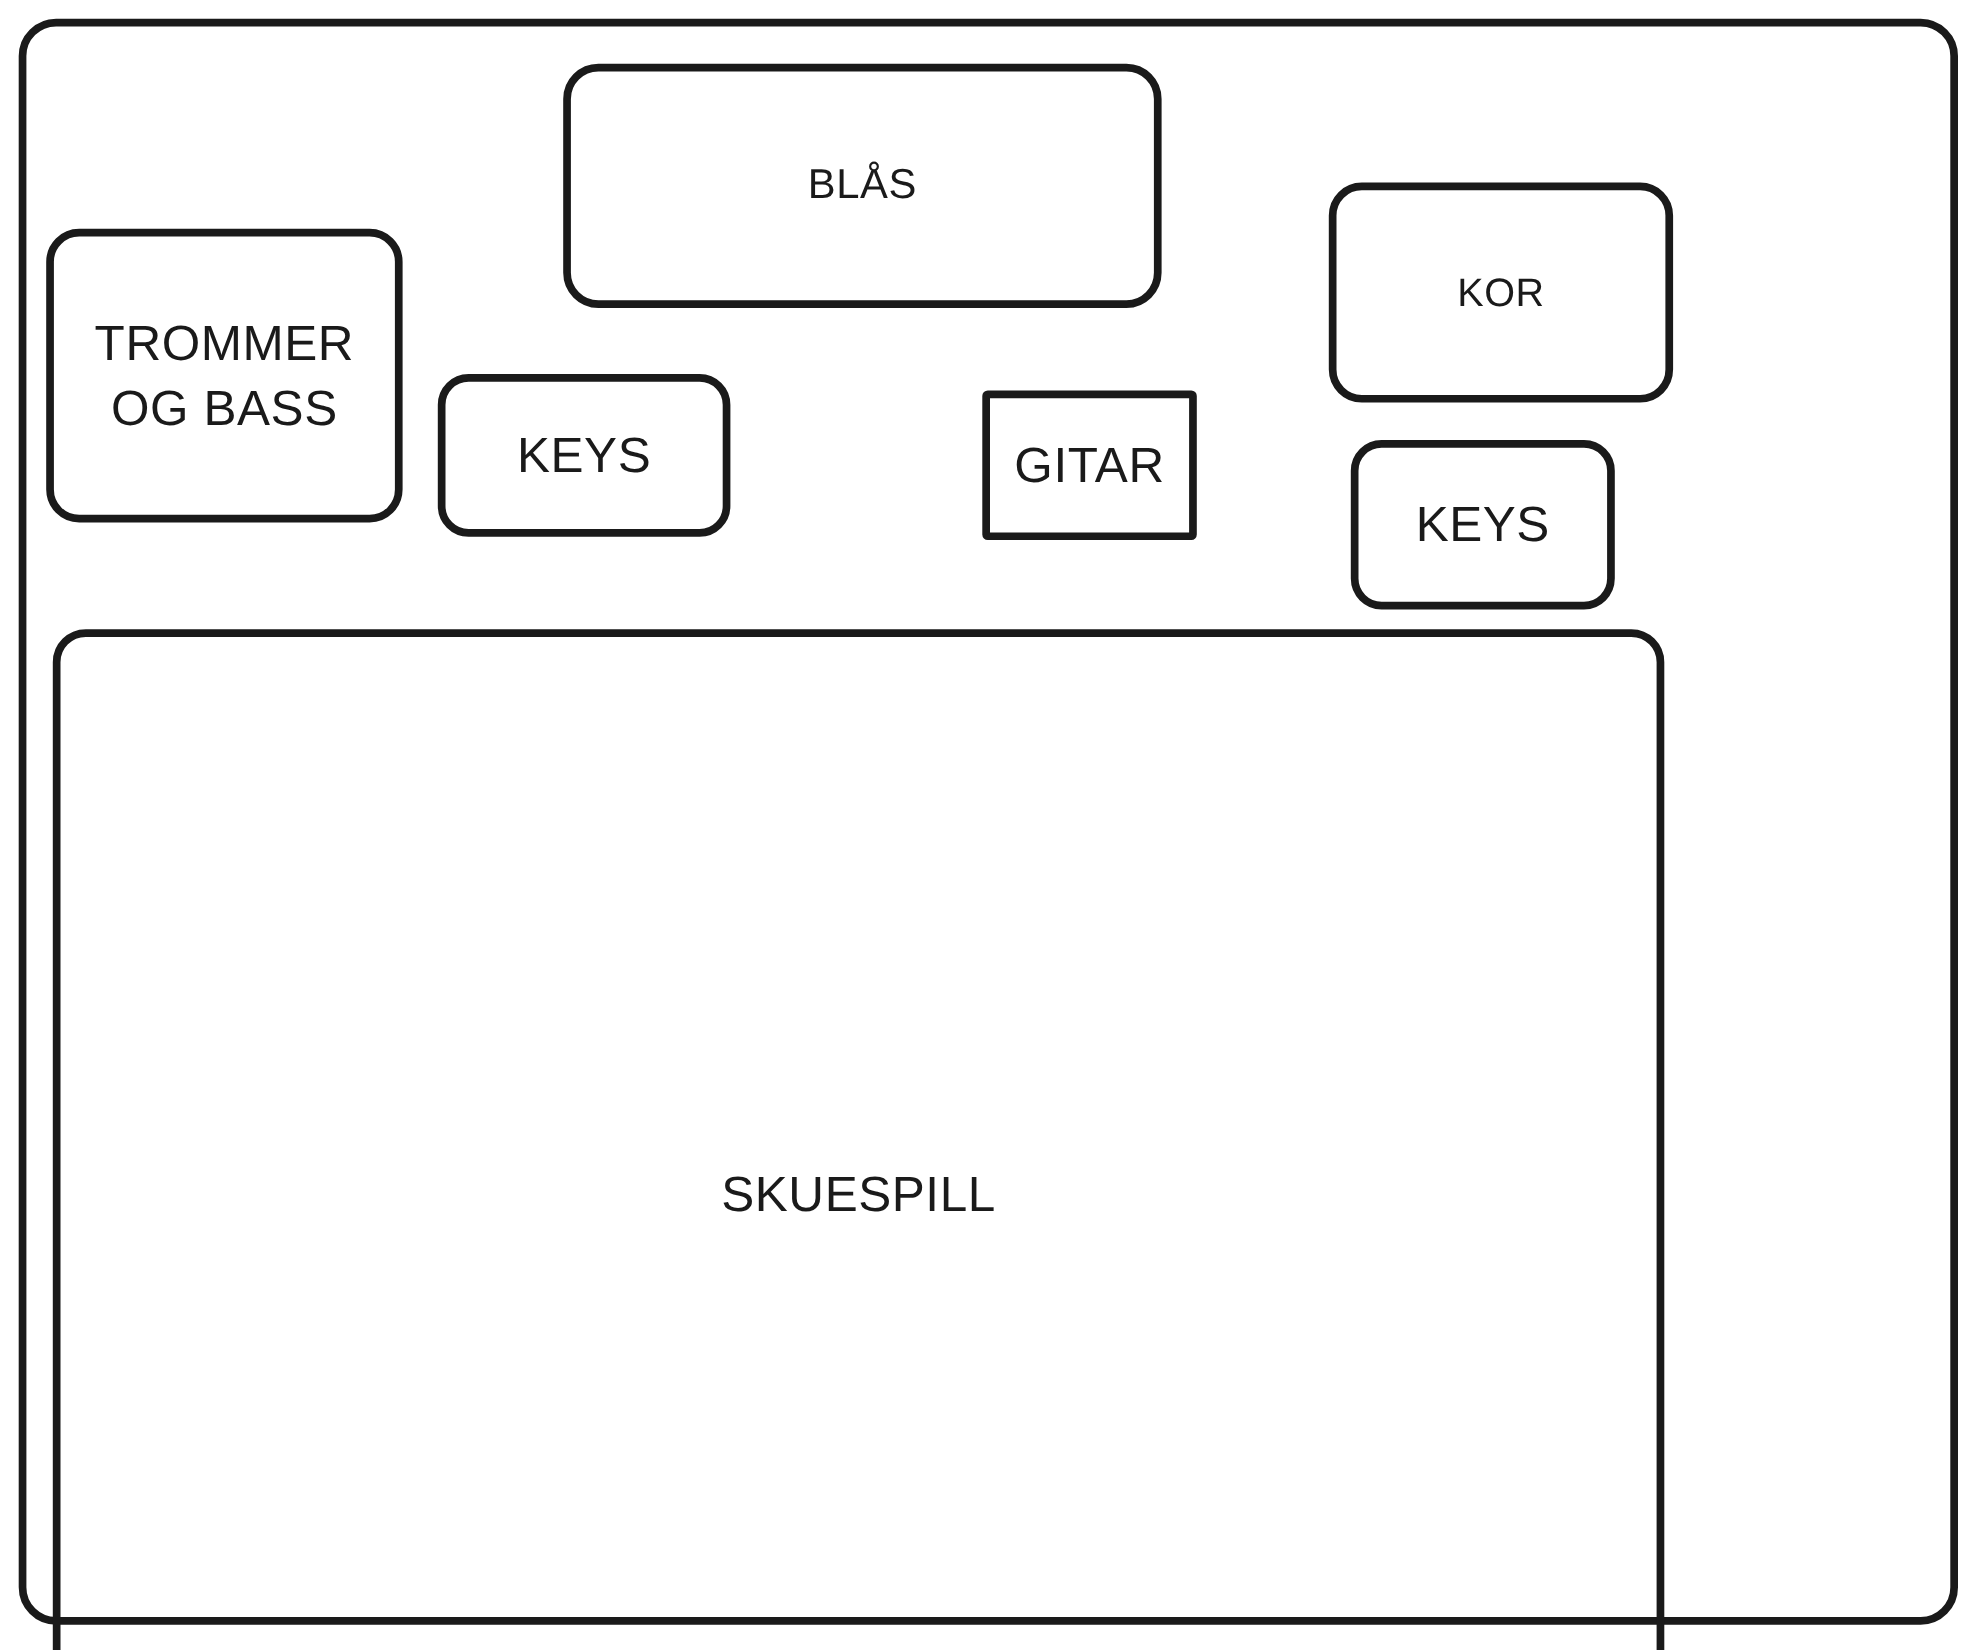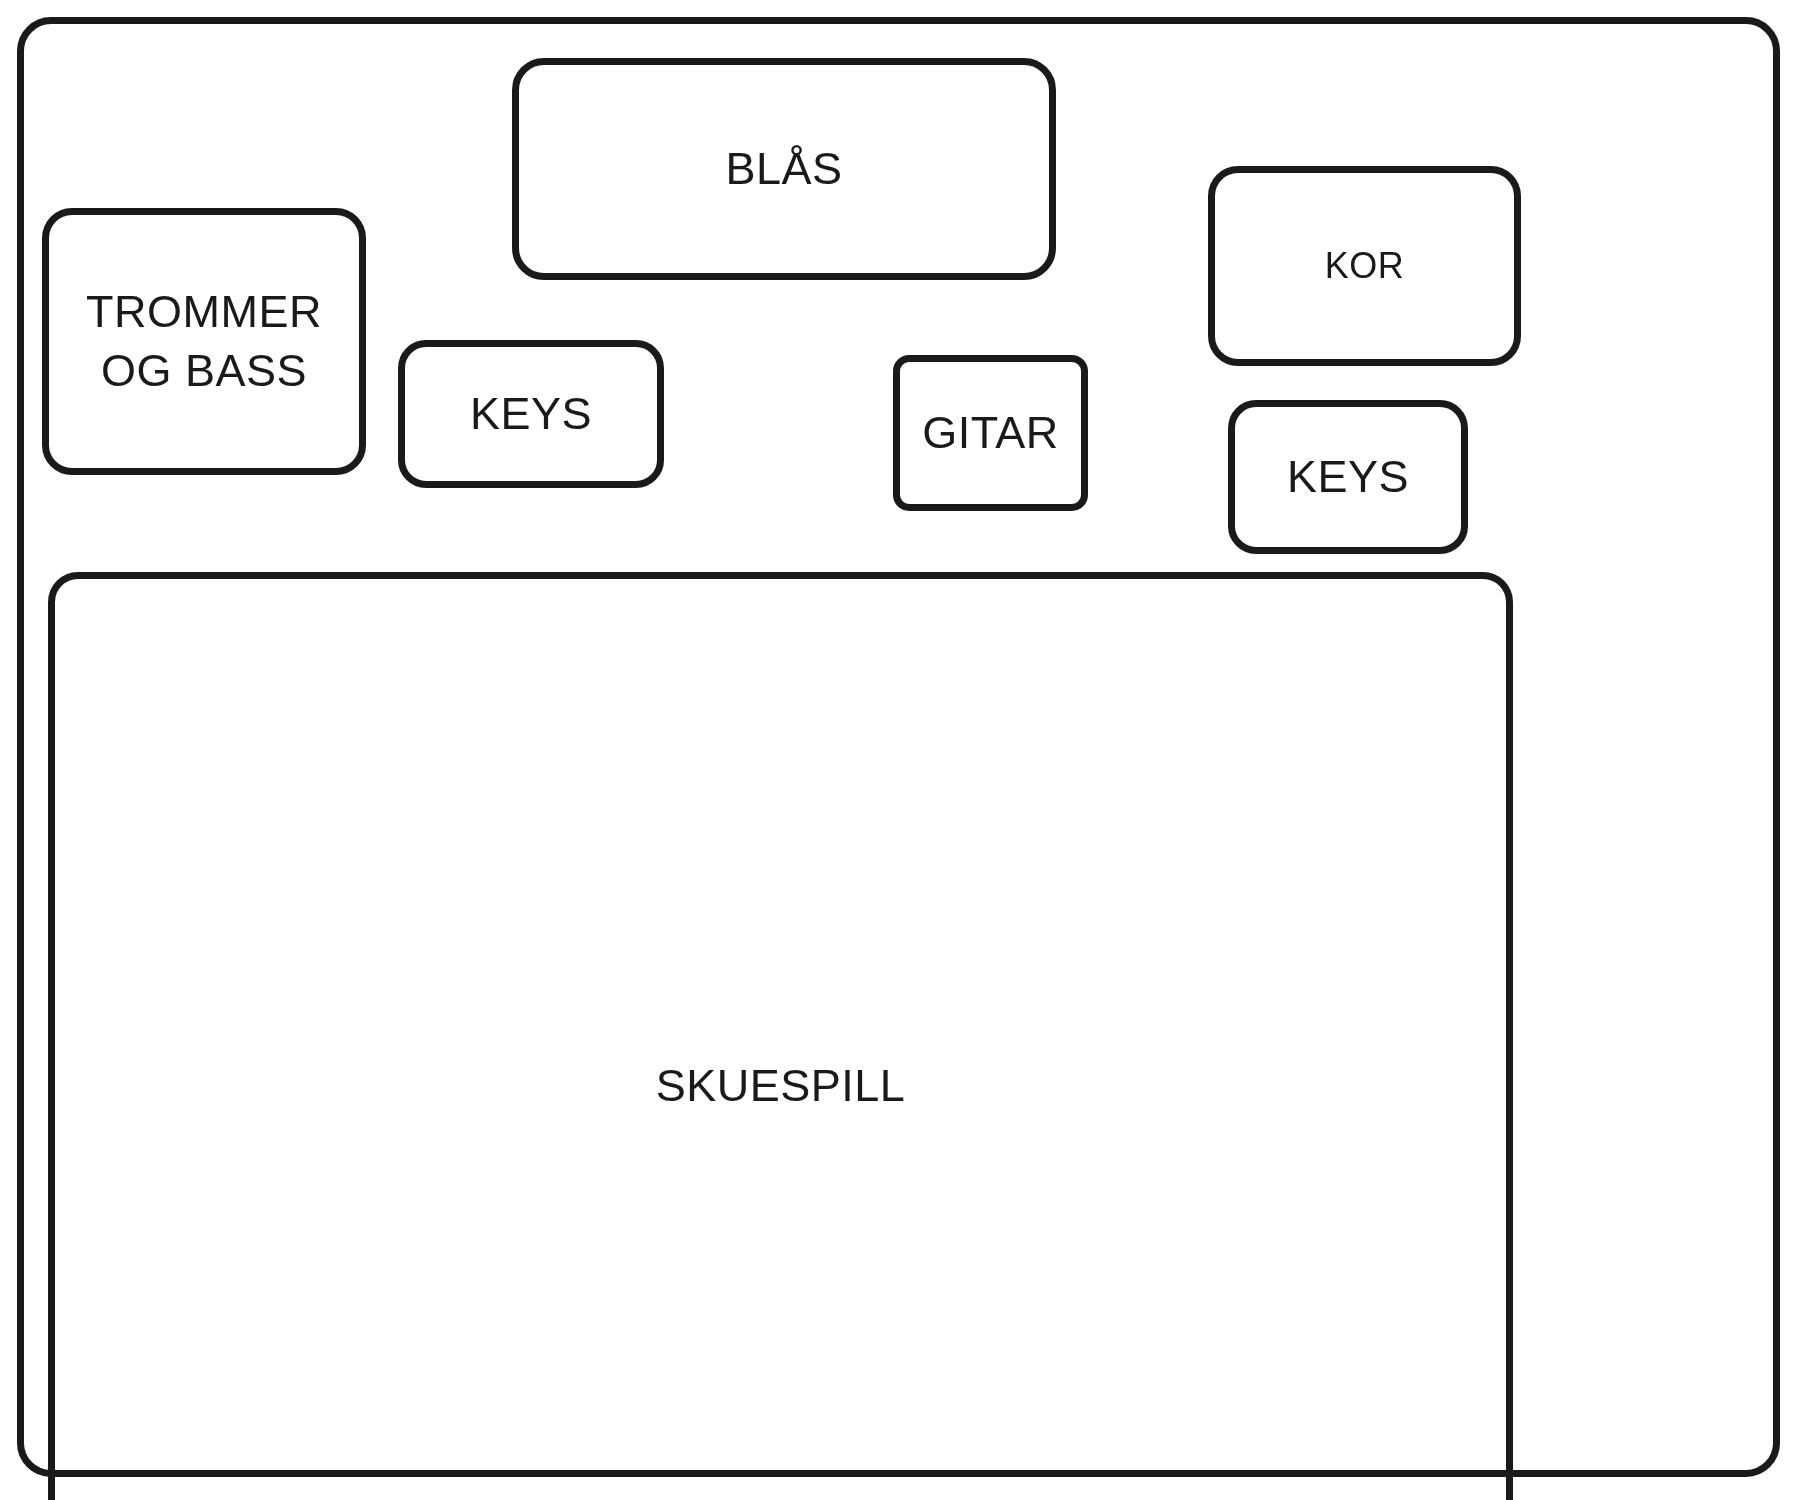--- a/index.html
+++ b/index.html
@@ -63,7 +63,7 @@
     height: 222px;
     border-radius: 32px;
   }
-  #zone-blas .zone-label { font-size: 45px; }
+  #zone-blas .zone-label { font-size: 38px; }
 
   #zone-keys-left {
     left: 398px;

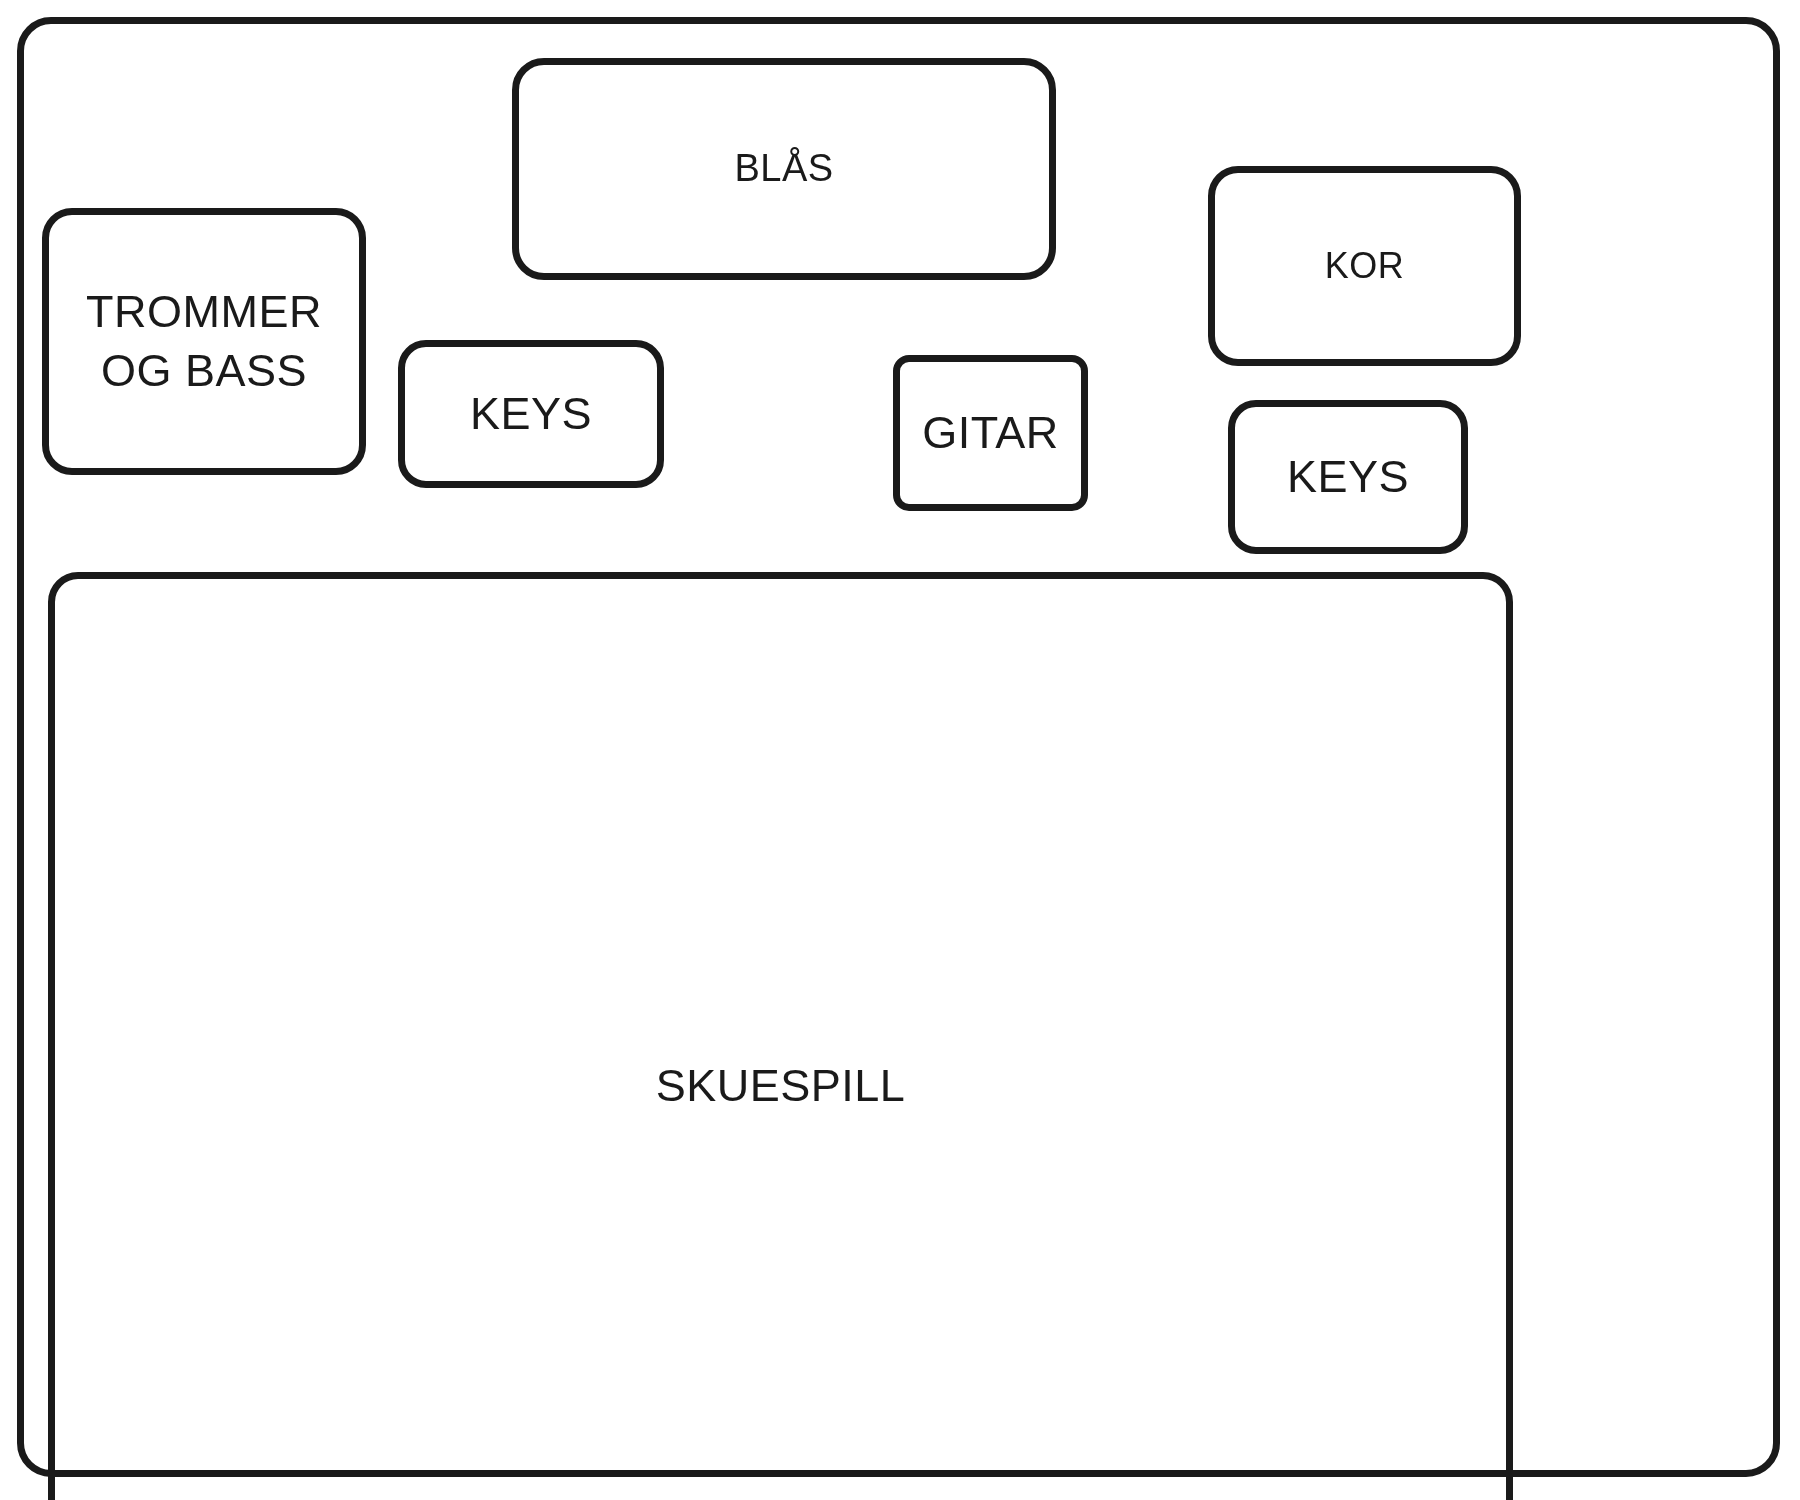--- a/index.html
+++ b/index.html
@@ -78,8 +78,8 @@
     left: 893px;
     top: 355px;
     width: 195px;
-    height: 156px;
-    border-radius: 16px;
+    height: 136px;
+    border-radius: 5px;
   }
   #zone-gitar .zone-label { font-size: 45px; }
 

